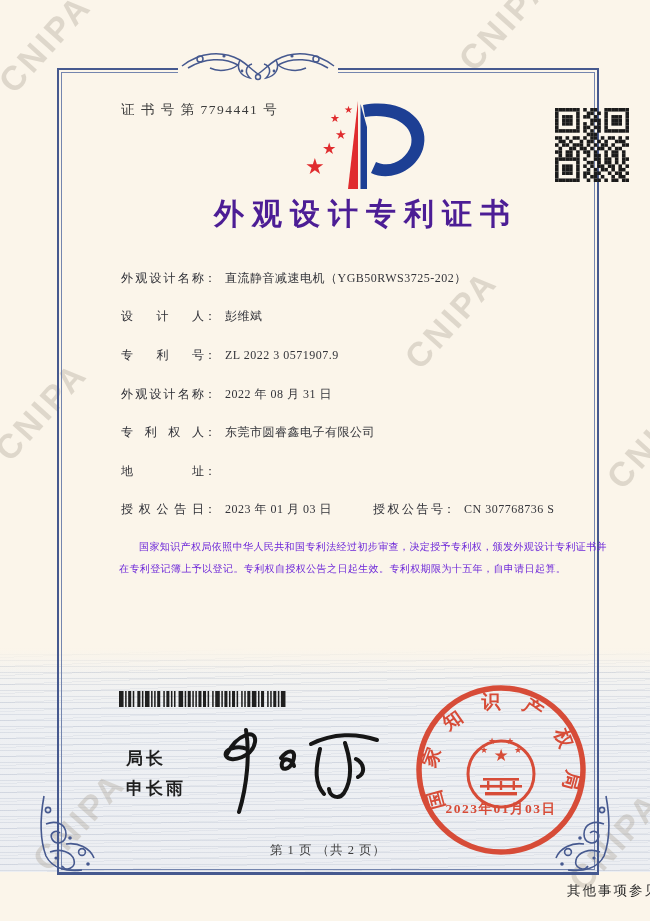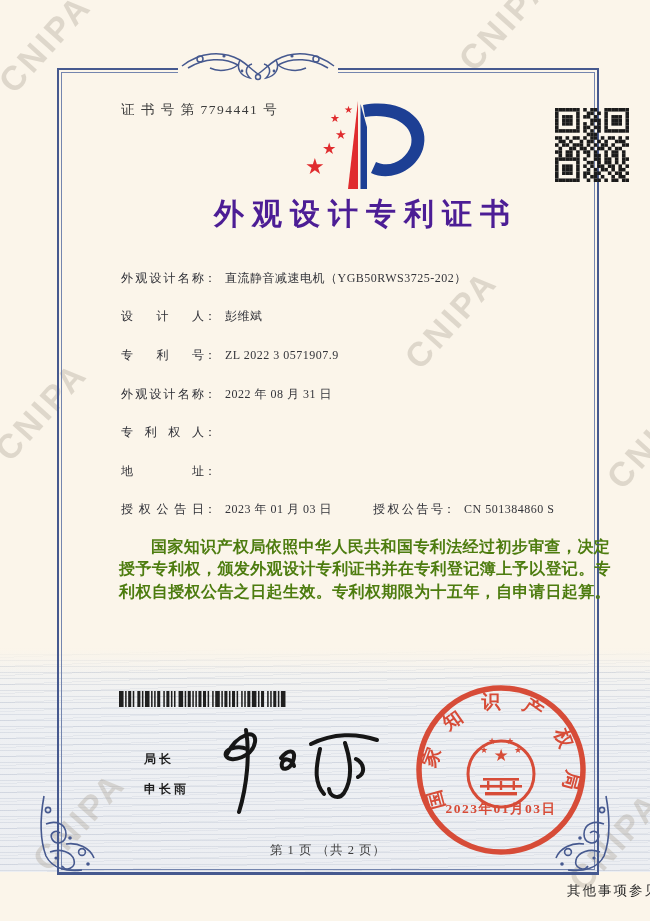--- a/index.html
+++ b/index.html
@@ -439,6 +439,7 @@
       <div class="field-row">
         <span class="flabel">专利权人</span>
           <span class="fcolon">：</span>
+          <span class="fvalue">东莞市圆睿鑫电子有限公司</span>
       </div>
       <div class="field-row">
         <span class="flabel">地址</span>

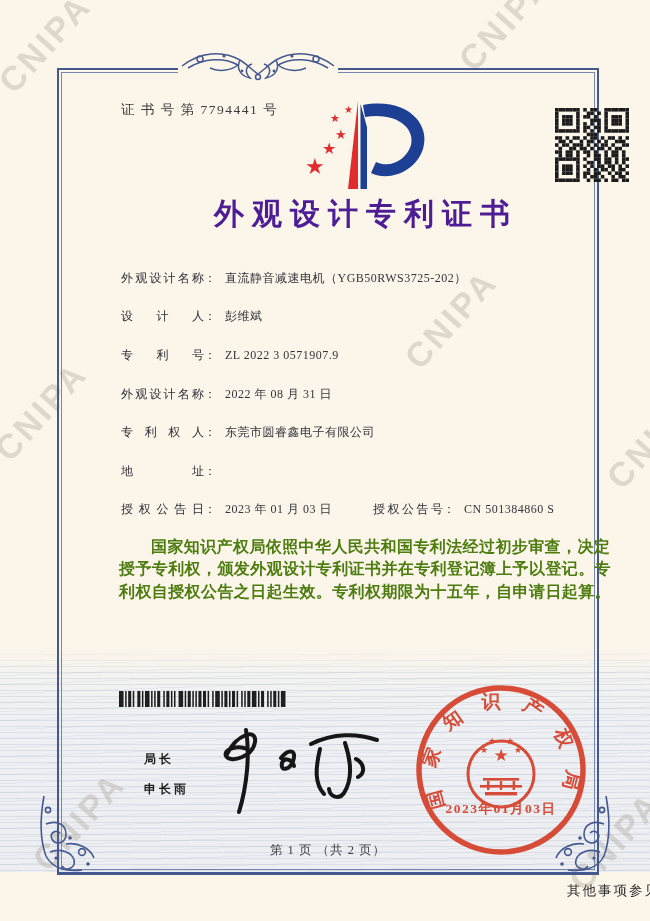--- a/index.html
+++ b/index.html
@@ -454,7 +454,7 @@
         <span class="grant-right">
           <span class="flabel">授权公告号</span>
             <span class="fcolon">：</span>
-            <span class="fvalue">CN 501384860 S</span>
+            <span class="fvalue">CN 307768736 S</span>
         </span>
       </div>
     </div>

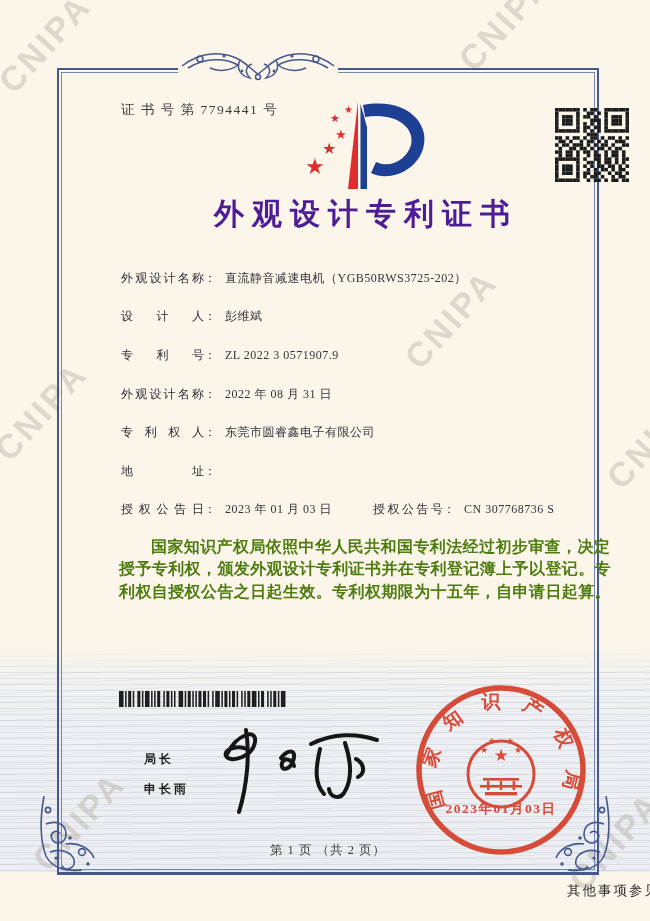--- a/index.html
+++ b/index.html
@@ -48,8 +48,8 @@
   .grant-right{display:flex;align-items:center;}
   .grant-right .flabel{width:70px;}
 
-  .paras{position:absolute;left:78px;top:536px;width:497px;font-size:16px;
-    line-height:22.4px;color:#4d7c0f;font-weight:bold;}
+  .paras{position:absolute;left:78px;top:536px;width:497px;font-size:10px;
+    line-height:22.4px;color:#6d28d9;}
   .paras p{margin:0;text-indent:2em;letter-spacing:.4px;}
 
   .barcode{position:absolute;left:78px;top:691px;width:168px;height:16px;}

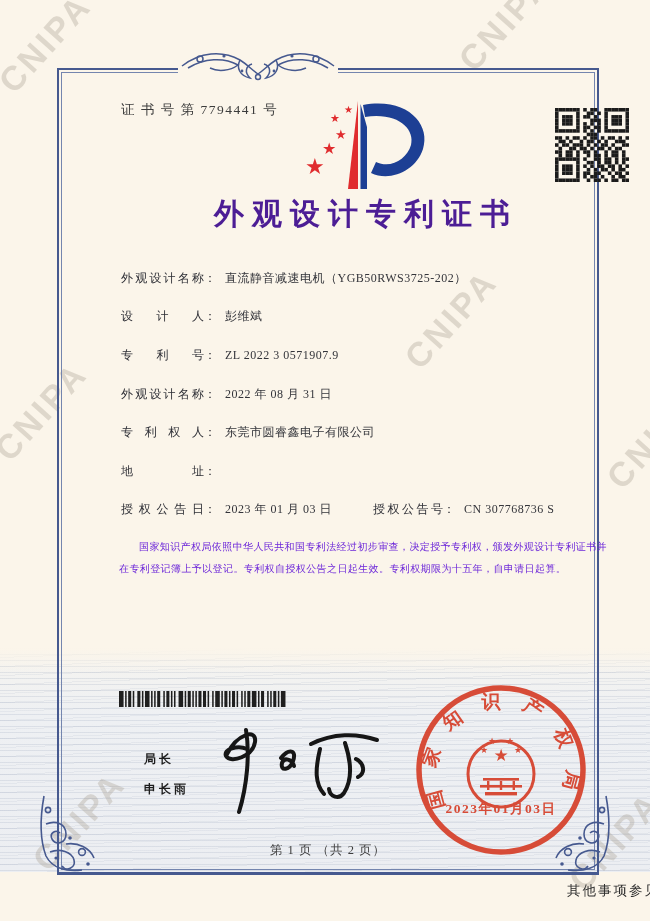--- a/index.html
+++ b/index.html
@@ -54,8 +54,8 @@
 
   .barcode{position:absolute;left:78px;top:691px;width:168px;height:16px;}
 
-  .signer{position:absolute;left:103px;top:744px;font-family:Liberation Serif, serif;
-    font-size:12px;font-weight:600;color:#1e1e1e;letter-spacing:3px;line-height:30px;}
+  .signer{position:absolute;left:85px;top:744px;font-family:Liberation Serif, serif;
+    font-size:17px;font-weight:600;color:#1e1e1e;letter-spacing:3px;line-height:30px;}
   .signature{position:absolute;left:152px;top:718px;width:200px;height:102px;}
 
   .seal{position:absolute;left:372px;top:682px;width:176px;height:176px;opacity:.93;}

